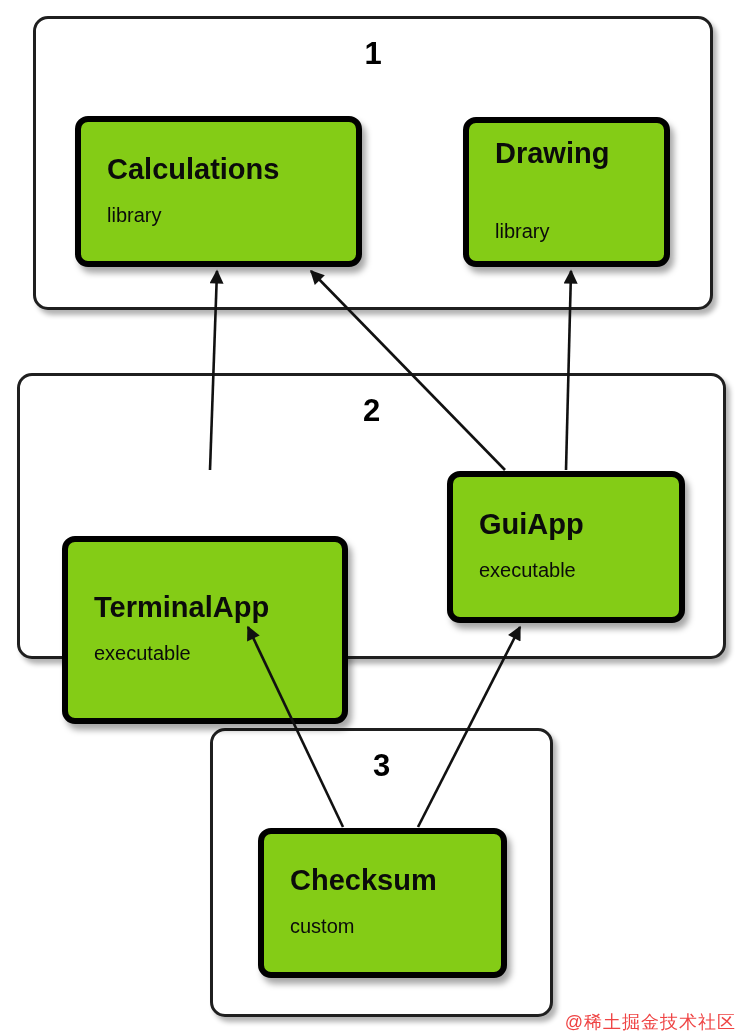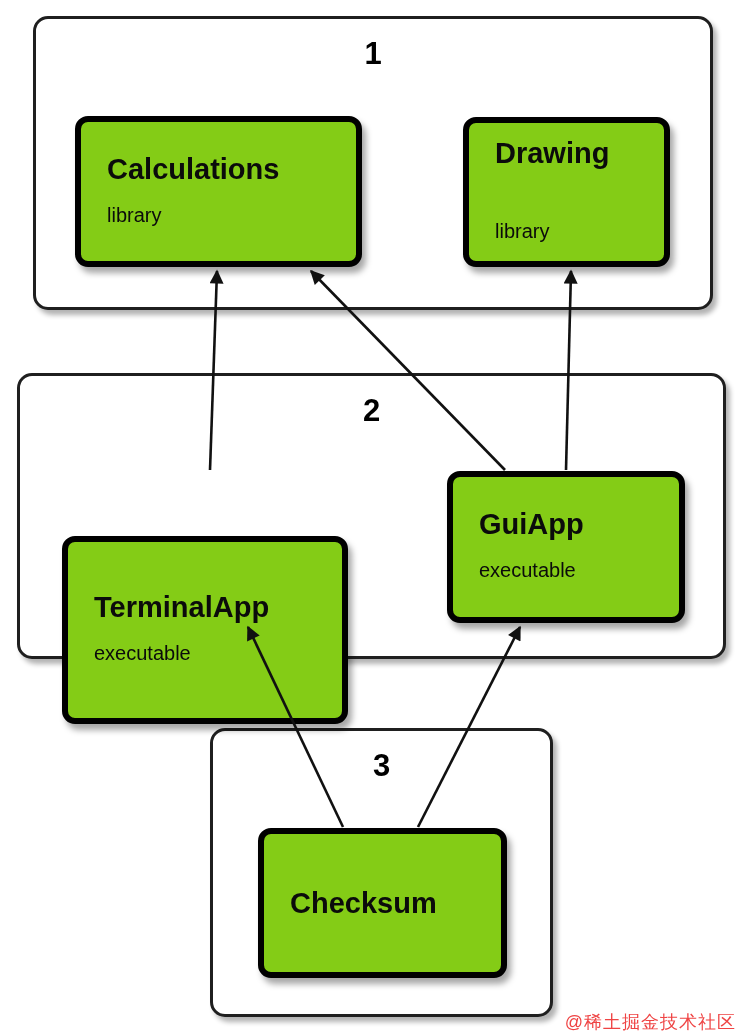--- a/index.html
+++ b/index.html
@@ -129,6 +129,7 @@
 
   <div class="node" id="node-checksum">
     <div class="node-title">Checksum</div>
+    <div class="node-subtitle">custom</div>
   </div>
 
   <svg id="arrow-layer" viewBox="0 0 743 1036" xmlns="http://www.w3.org/2000/svg">

